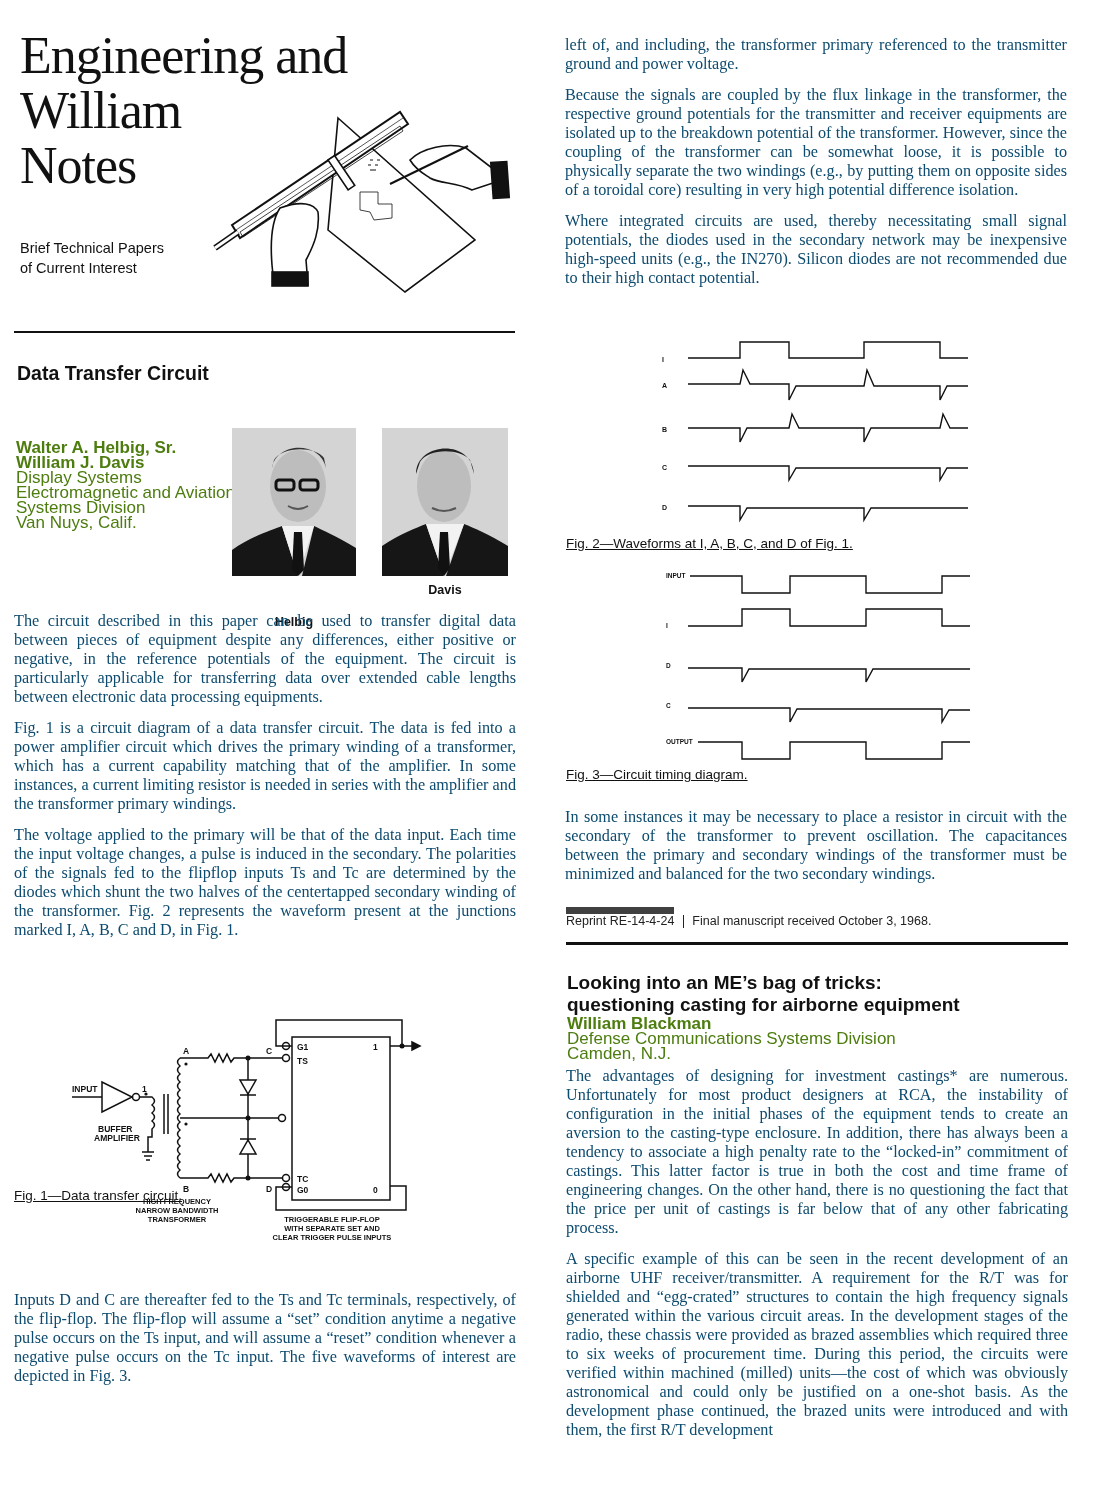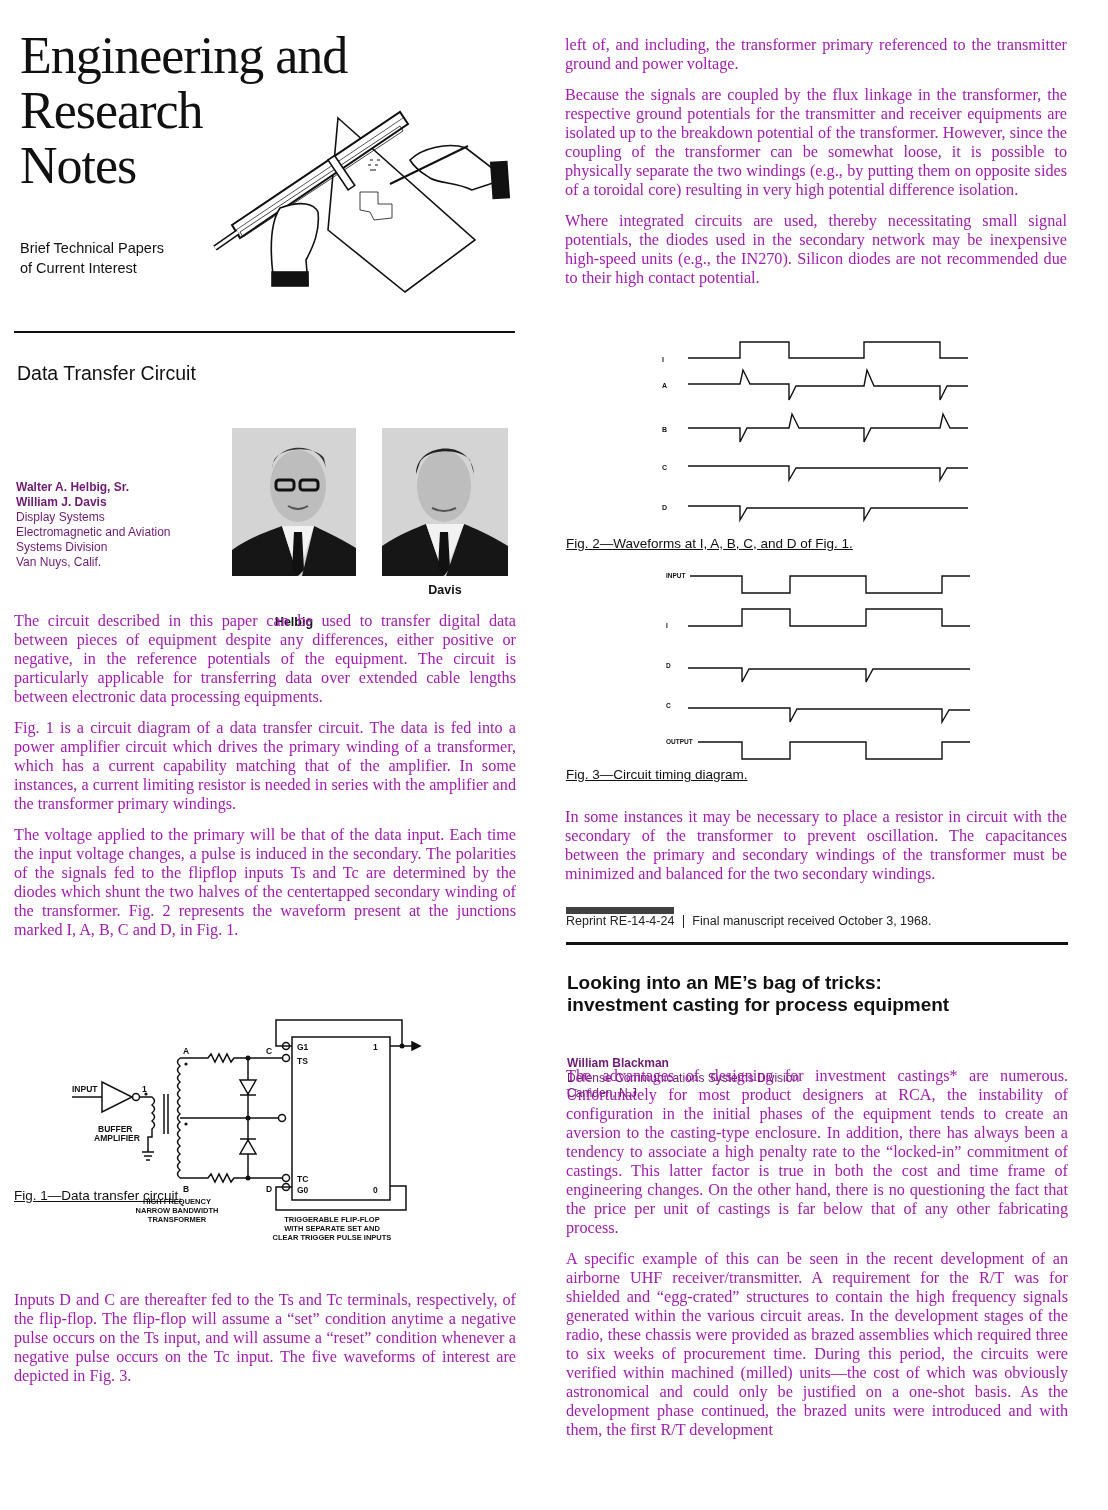--- a/index.html
+++ b/index.html
@@ -11,7 +11,7 @@
   .section-title { font-family:"Liberation Sans", sans-serif; font-weight:normal; font-size:19.5px; color:#111; }
   .author-block { font-family:"Liberation Sans", sans-serif; font-size:12px; line-height:15px; color:#701a75;margin-top:40px; }
   .author-block .b { font-weight:bold; }
-  .para { font-family:"Liberation Serif", serif; font-size:16.2px; line-height:19px; text-align:justify; color:#a21caf; margin:0; }
+  .para { font-family:"Liberation Serif", serif; font-size:16.2px; line-height:19px; text-align:justify; color:#0c4a6e; margin:0; }
   .para + .para { margin-top:12px; }
   .caption { font-family:"Liberation Sans", sans-serif; font-size:13.5px; color:#111;text-decoration:underline; }
   .photo { background:#cfcfcf; overflow:hidden; }

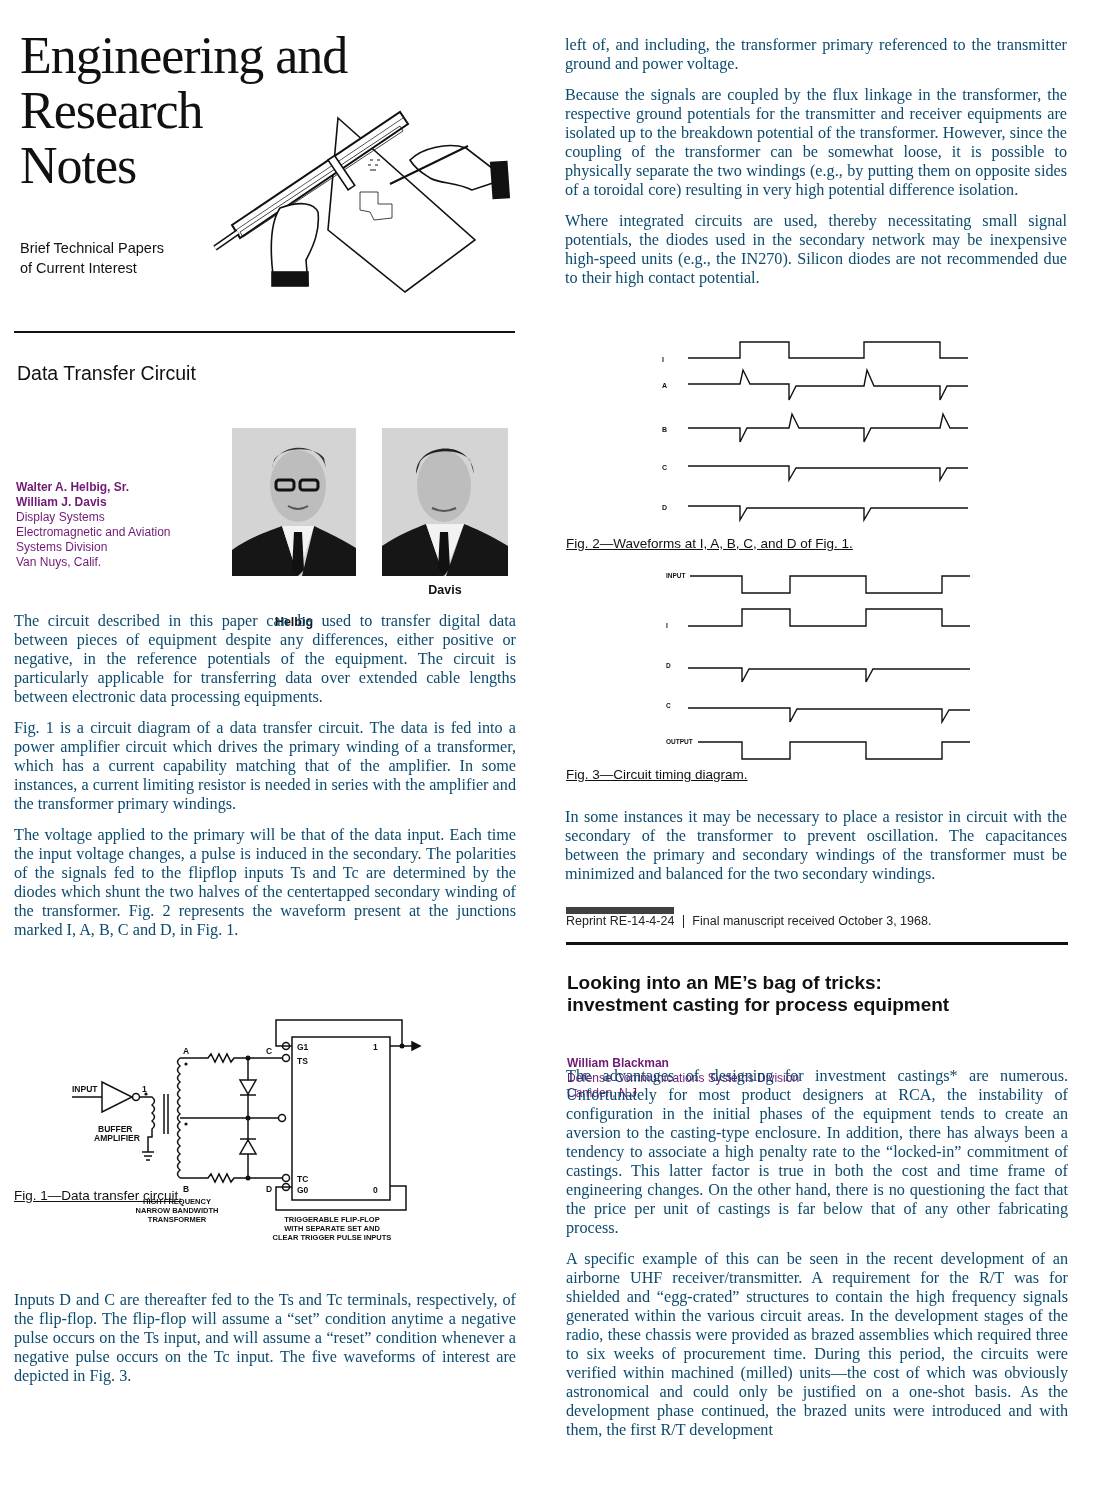--- a/index.html
+++ b/index.html
@@ -25,7 +25,7 @@
 
 <div class="abs masthead-title">
   <div>Engineering and</div>
-  <div>Research</div>
+  <div>William</div>
   <div>Notes</div>
 </div>
 <div class="abs masthead-sub">

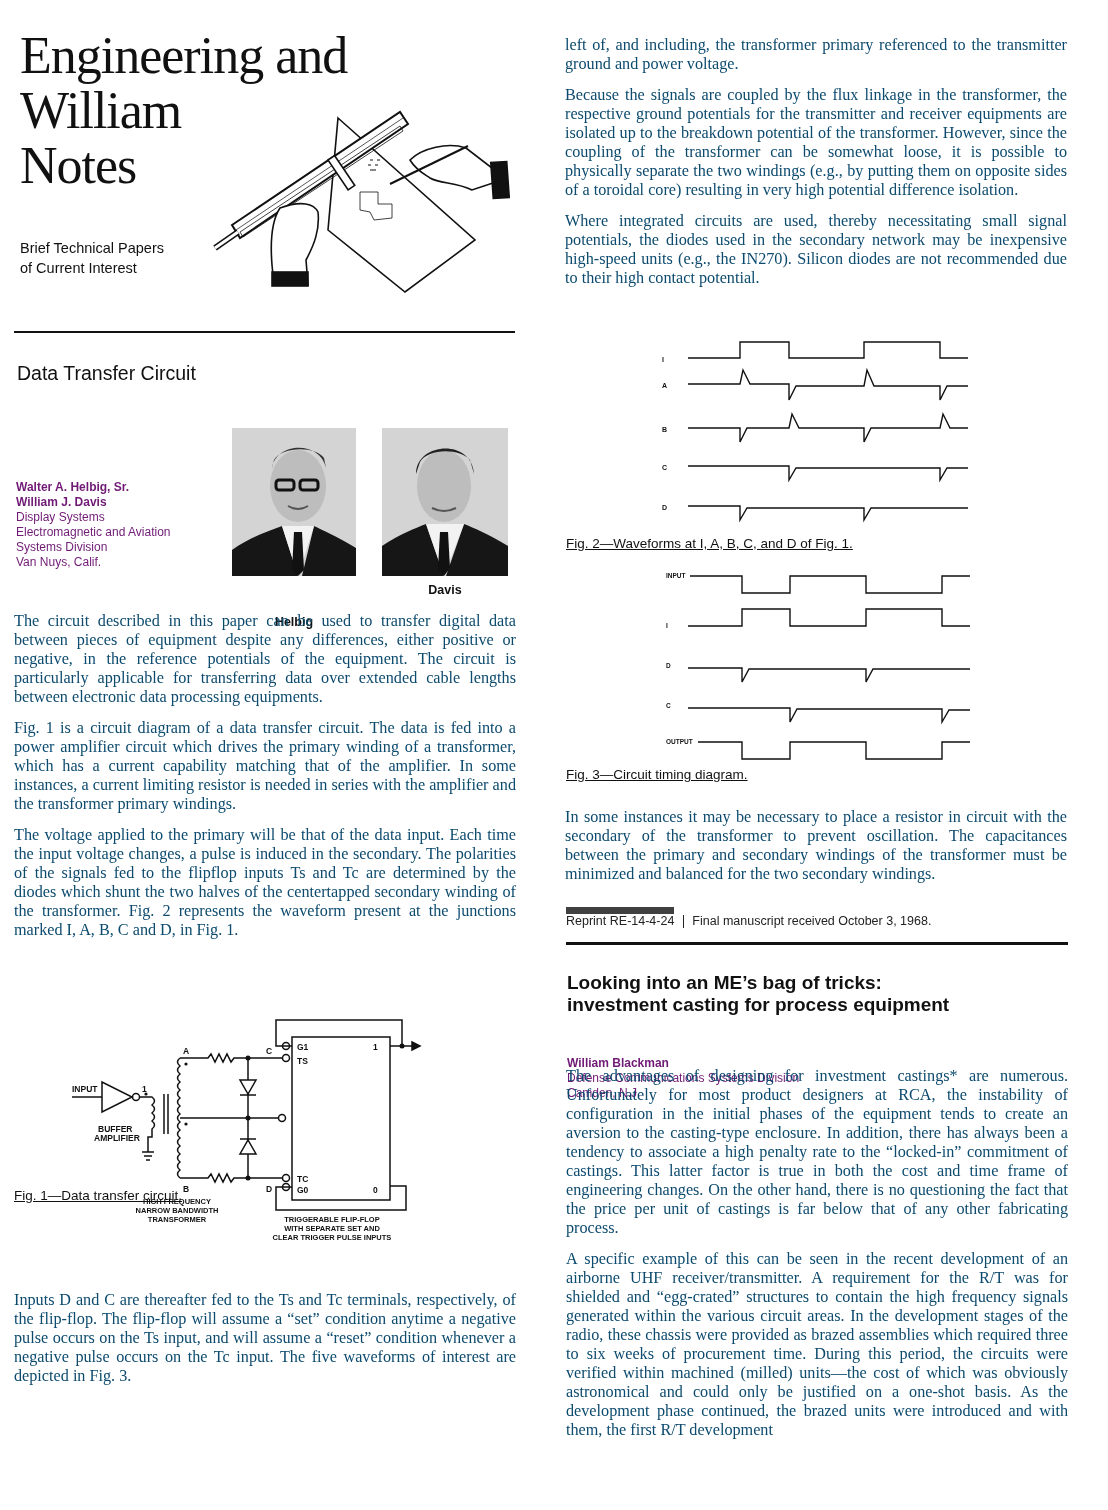--- a/index.html
+++ b/index.html
@@ -8,7 +8,7 @@
   .masthead-title { left:20px; top:28px; font-family:Liberation Serif, serif; font-size:52px; line-height:55px; letter-spacing:-1px; color:#111; }
   .masthead-sub { left:20px; top:238px; font-family:"Liberation Sans", sans-serif; font-size:14.5px; line-height:20px; color:#111; }
   .rule { background:#111; }
-  .section-title { font-family:"Liberation Sans", sans-serif; font-weight:normal; font-size:19.5px; color:#111; }
+  .section-title { font-family:"Liberation Sans", sans-serif; font-weight:bold; font-size:19.5px; color:#111; }
   .author-block { font-family:"Liberation Sans", sans-serif; font-size:12px; line-height:15px; color:#701a75;margin-top:40px; }
   .author-block .b { font-weight:bold; }
   .para { font-family:"Liberation Serif", serif; font-size:16.2px; line-height:19px; text-align:justify; color:#0c4a6e; margin:0; }

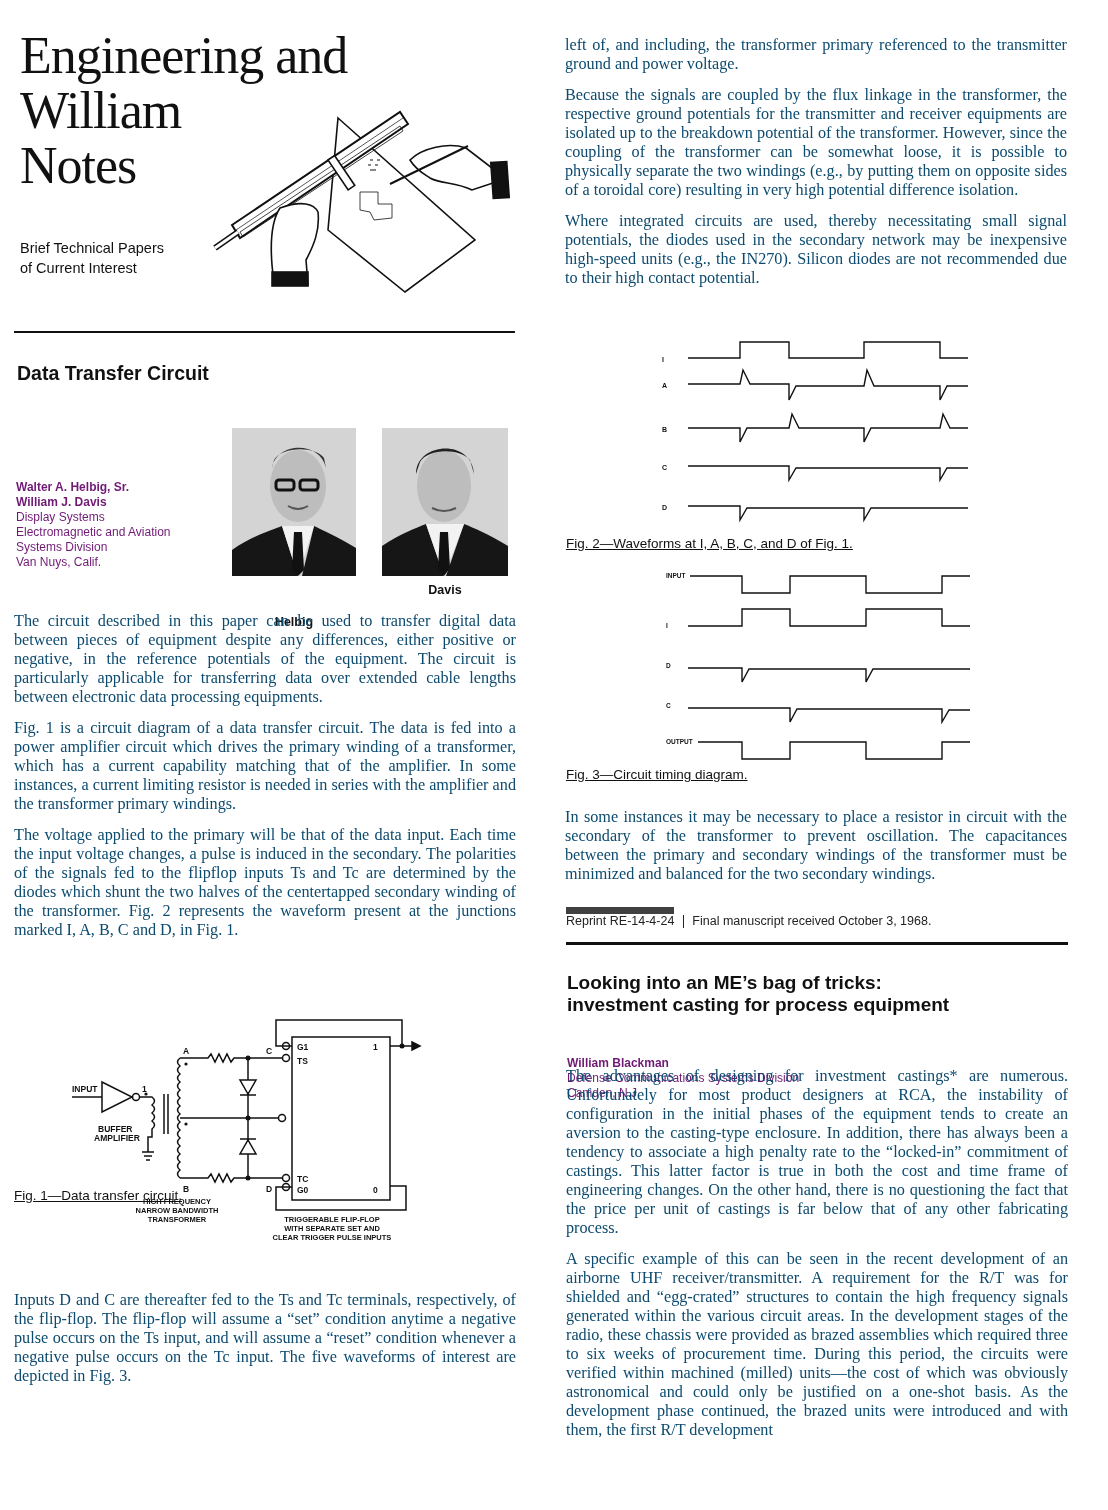--- a/index.html
+++ b/index.html
@@ -9,7 +9,7 @@
   .masthead-sub { left:20px; top:238px; font-family:"Liberation Sans", sans-serif; font-size:14.5px; line-height:20px; color:#111; }
   .rule { background:#111; }
   .section-title { font-family:"Liberation Sans", sans-serif; font-weight:bold; font-size:19.5px; color:#111; }
-  .author-block { font-family:"Liberation Sans", sans-serif; font-size:12px; line-height:15px; color:#701a75;margin-top:40px; }
+  .author-block { font-family:"Liberation Sans", sans-serif; font-size:17px; line-height:15px; color:#4d7c0f; }
   .author-block .b { font-weight:bold; }
   .para { font-family:"Liberation Serif", serif; font-size:16.2px; line-height:19px; text-align:justify; color:#0c4a6e; margin:0; }
   .para + .para { margin-top:12px; }

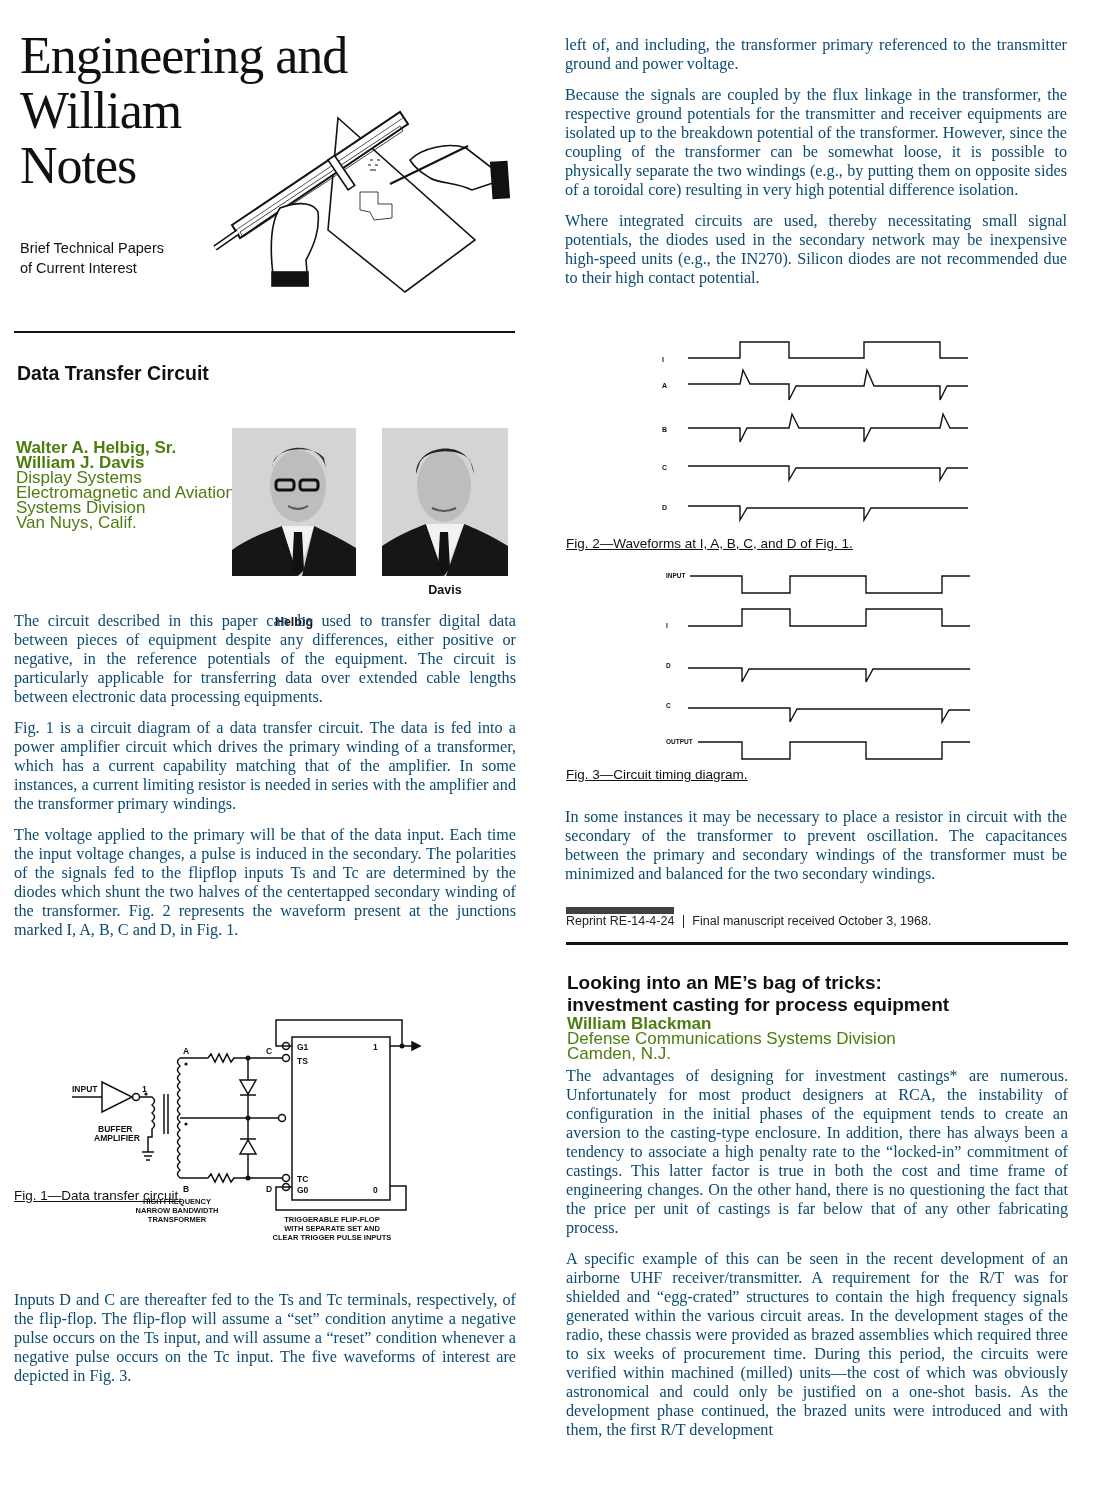--- a/index.html
+++ b/index.html
@@ -255,7 +255,7 @@
 
 <div class="abs article2-title" style="left:567px;top:972px;">
   <div>Looking into an ME’s bag of tricks:</div>
-  <div>investment casting for process equipment</div>
+  <div>questioning casting for airborne equipment</div>
 </div>
 <div class="abs author-block" style="left:567px;top:1016px;">
   <div class="b">William Blackman</div>

